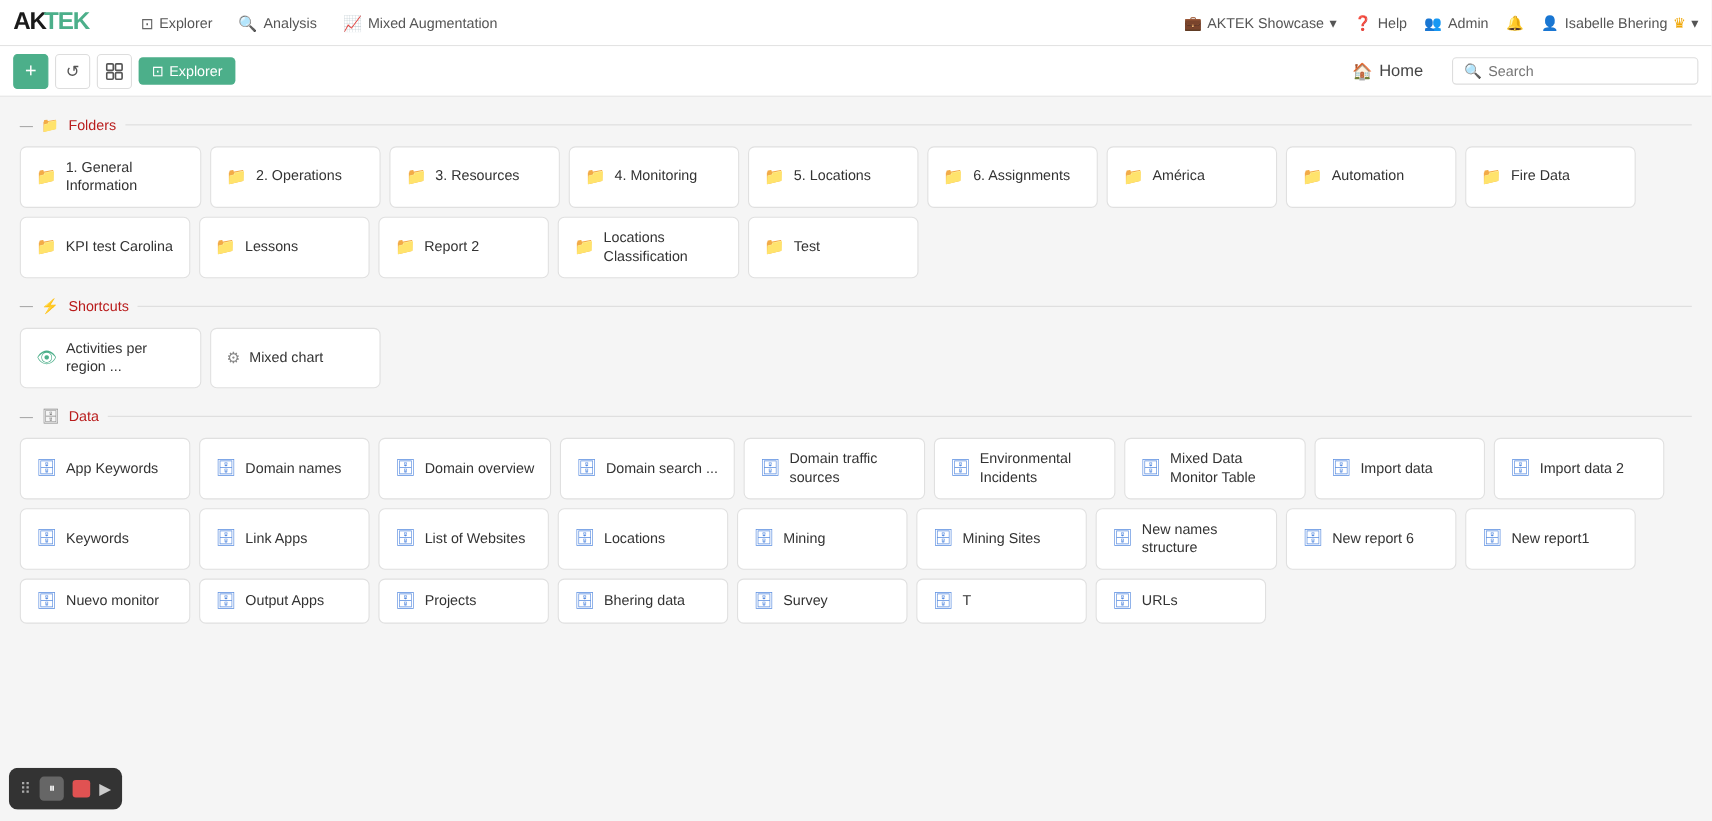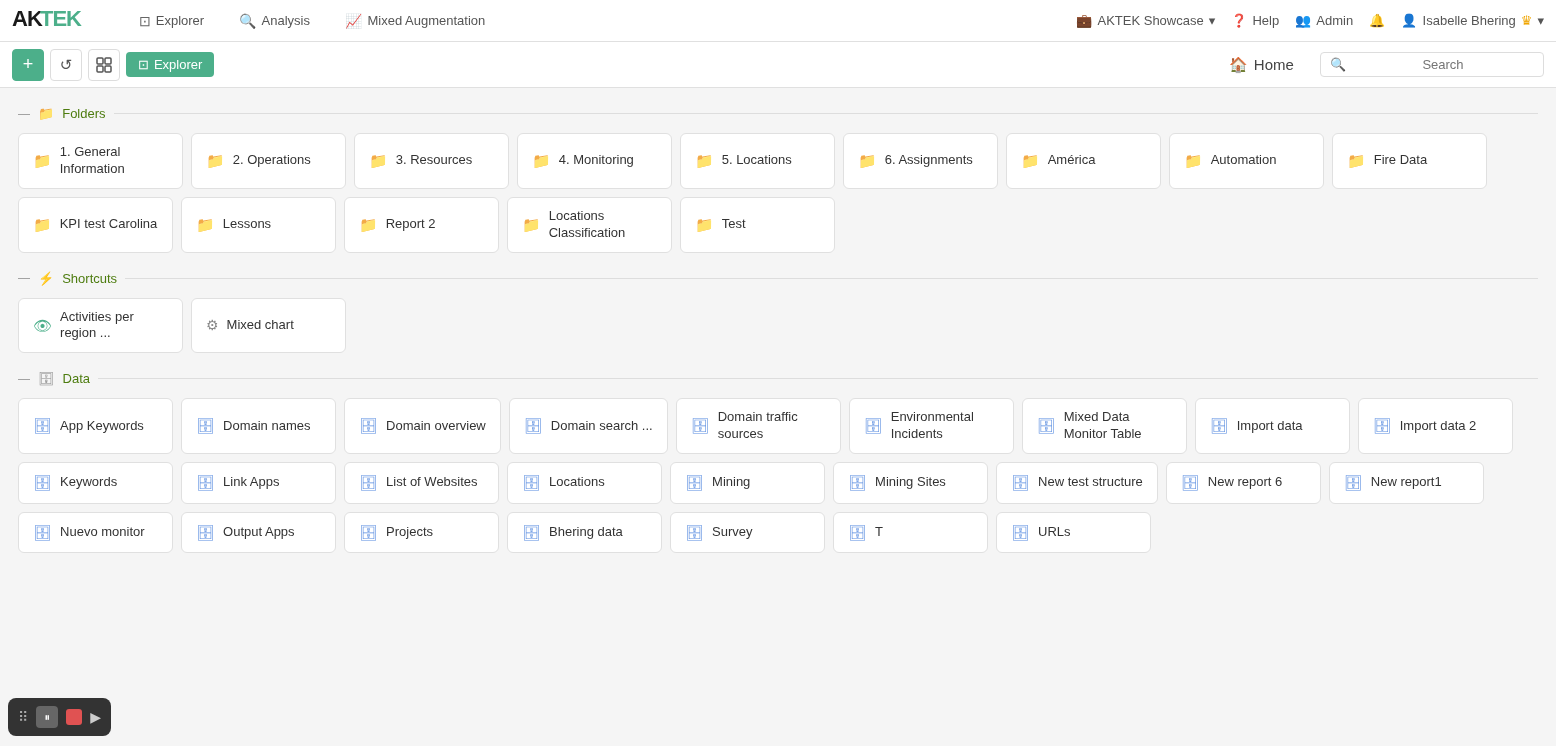--- a/index.html
+++ b/index.html
@@ -9,7 +9,7 @@
     .topnav {
       display: flex; align-items: center; background: #fff;
       border-bottom: 1px solid #e0e0e0; height: 42px; padding: 0 12px;
-      gap: 15px;
+      gap: 4px;
     }
     .logo { font-size: 20px; font-weight: 900; color: #1a1a1a; letter-spacing: -1px; margin-right: 12px; }
     .nav-item {

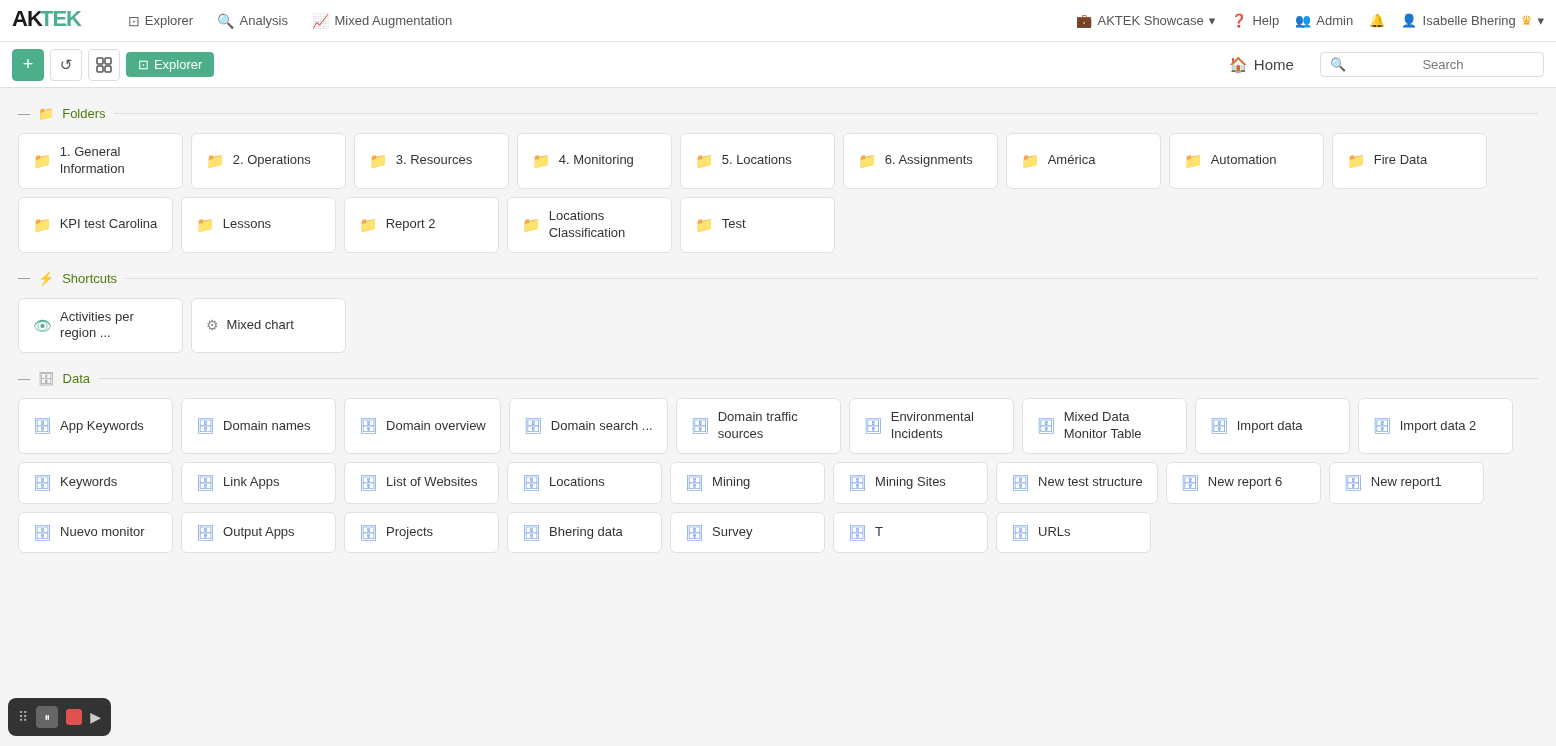--- a/index.html
+++ b/index.html
@@ -37,7 +37,7 @@
     .toolbar-home { margin-left: auto; display: flex; align-items: center; gap: 6px; font-size: 14px; color: #444; }
     .toolbar-home span { font-size: 15px; }
     .toolbar-search { display: flex; align-items: center; border: 1px solid #ddd; border-radius: 4px; padding: 4px 10px; gap: 6px; background: #fff; margin-left: 20px; }
-    .toolbar-search input { border: none; outline: none; font-size: 13px; width: 180px; color: #666; text-align: center; }
+    .toolbar-search input { border: none; outline: none; font-size: 13px; width: 180px; color: #666; }
 
     
     .main { padding: 14px 18px; overflow-y: auto; height: calc(746px - 42px - 46px); background: #f5f5f5; }

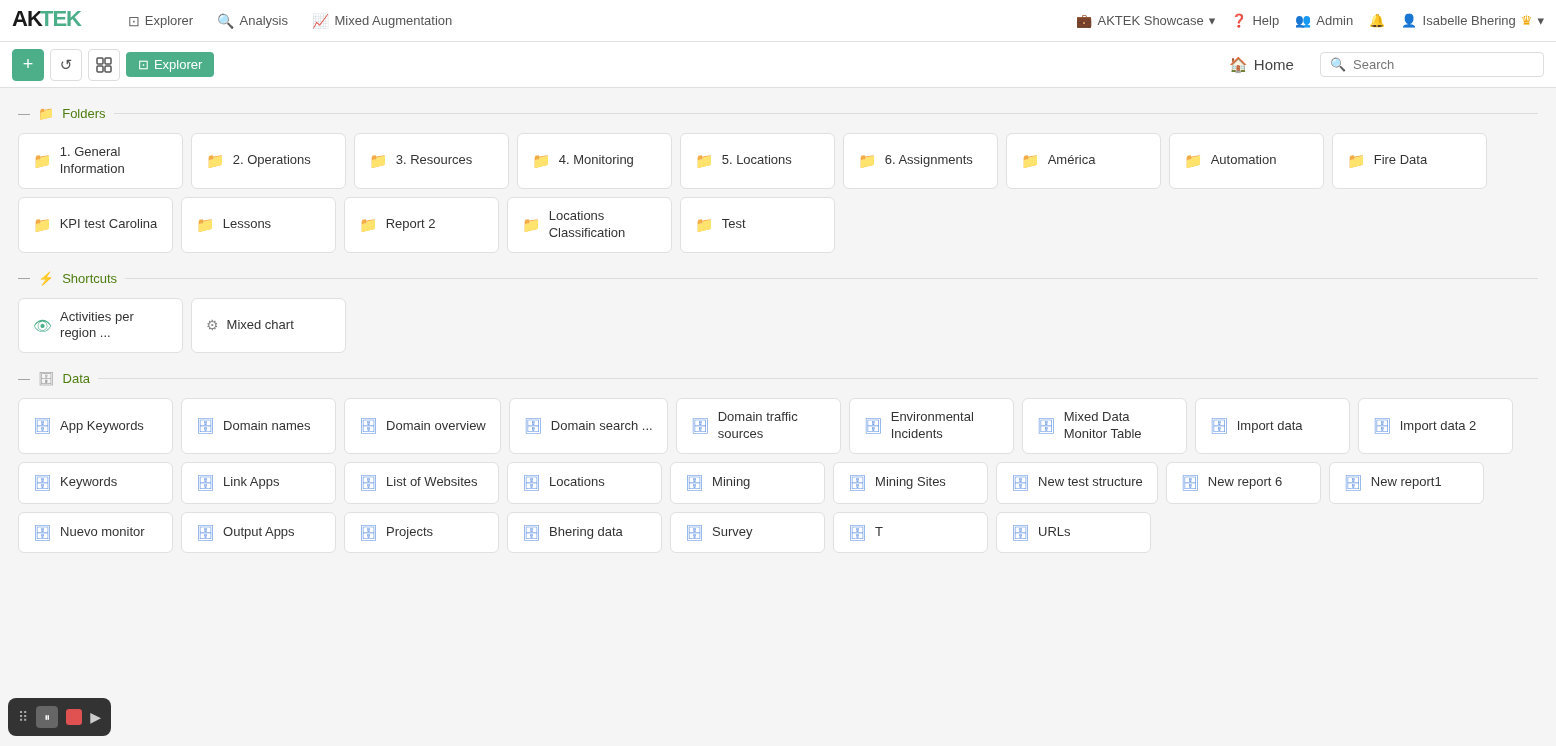--- a/index.html
+++ b/index.html
@@ -47,7 +47,7 @@
     .section-line { flex: 1; height: 1px; background: #ddd; }
     .section-toggle { color: #999; font-size: 12px; cursor: pointer; }
     .section-icon { color: #888; font-size: 13px; }
-    .section-label { font-size: 13px; color: #4d7c0f; font-weight: 500; }
+    .section-label { font-size: 13px; color: #b91c1c; font-weight: 500; }
 
     
     .folder-grid { display: flex; flex-wrap: wrap; gap: 8px; margin-bottom: 18px; }

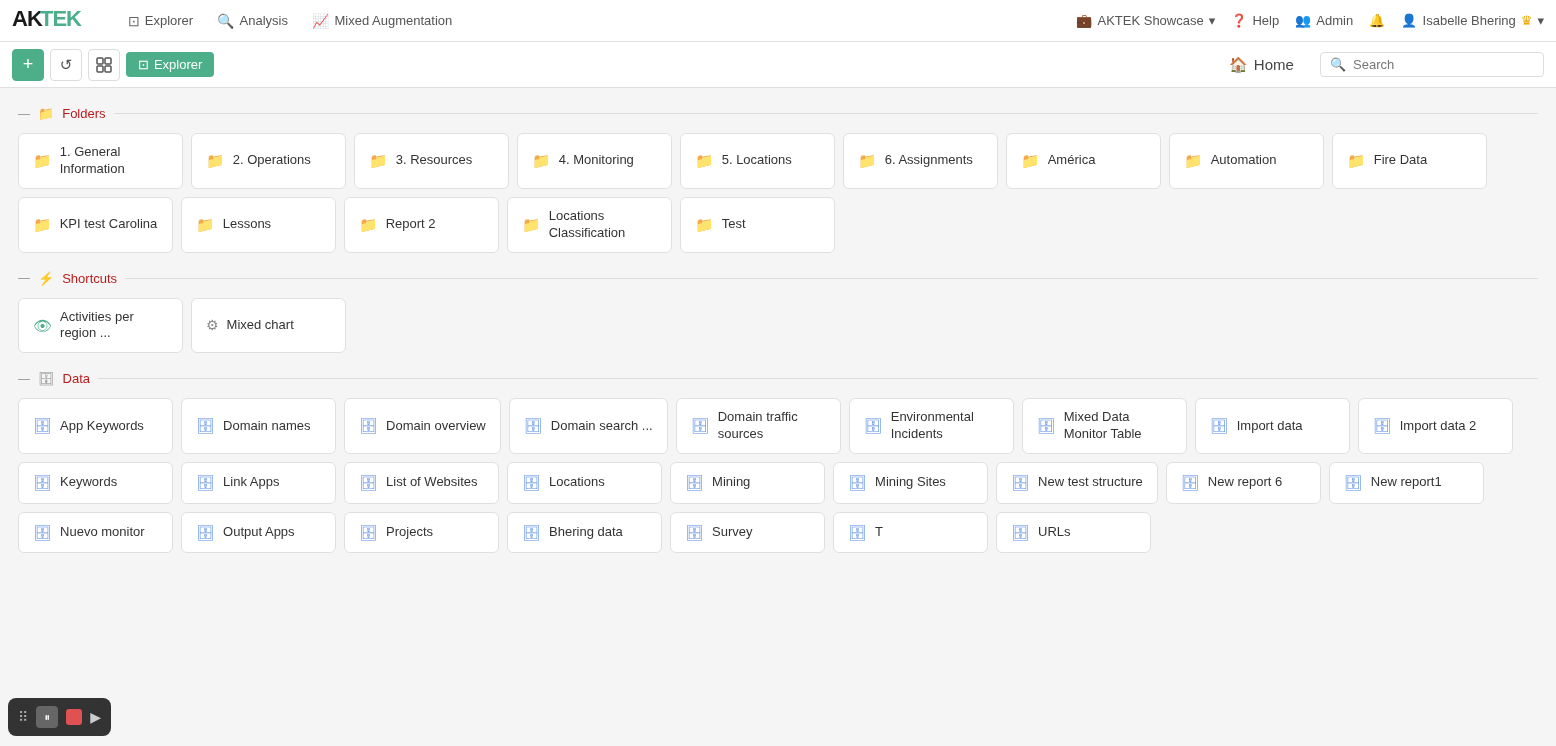--- a/index.html
+++ b/index.html
@@ -317,7 +317,7 @@
     </div>
     <div class="card">
       <span class="card-icon data-icon">🗄</span>
-      <span class="card-label">New test structure</span>
+      <span class="card-label">New names structure</span>
     </div>
     <div class="card">
       <span class="card-icon data-icon">🗄</span>

